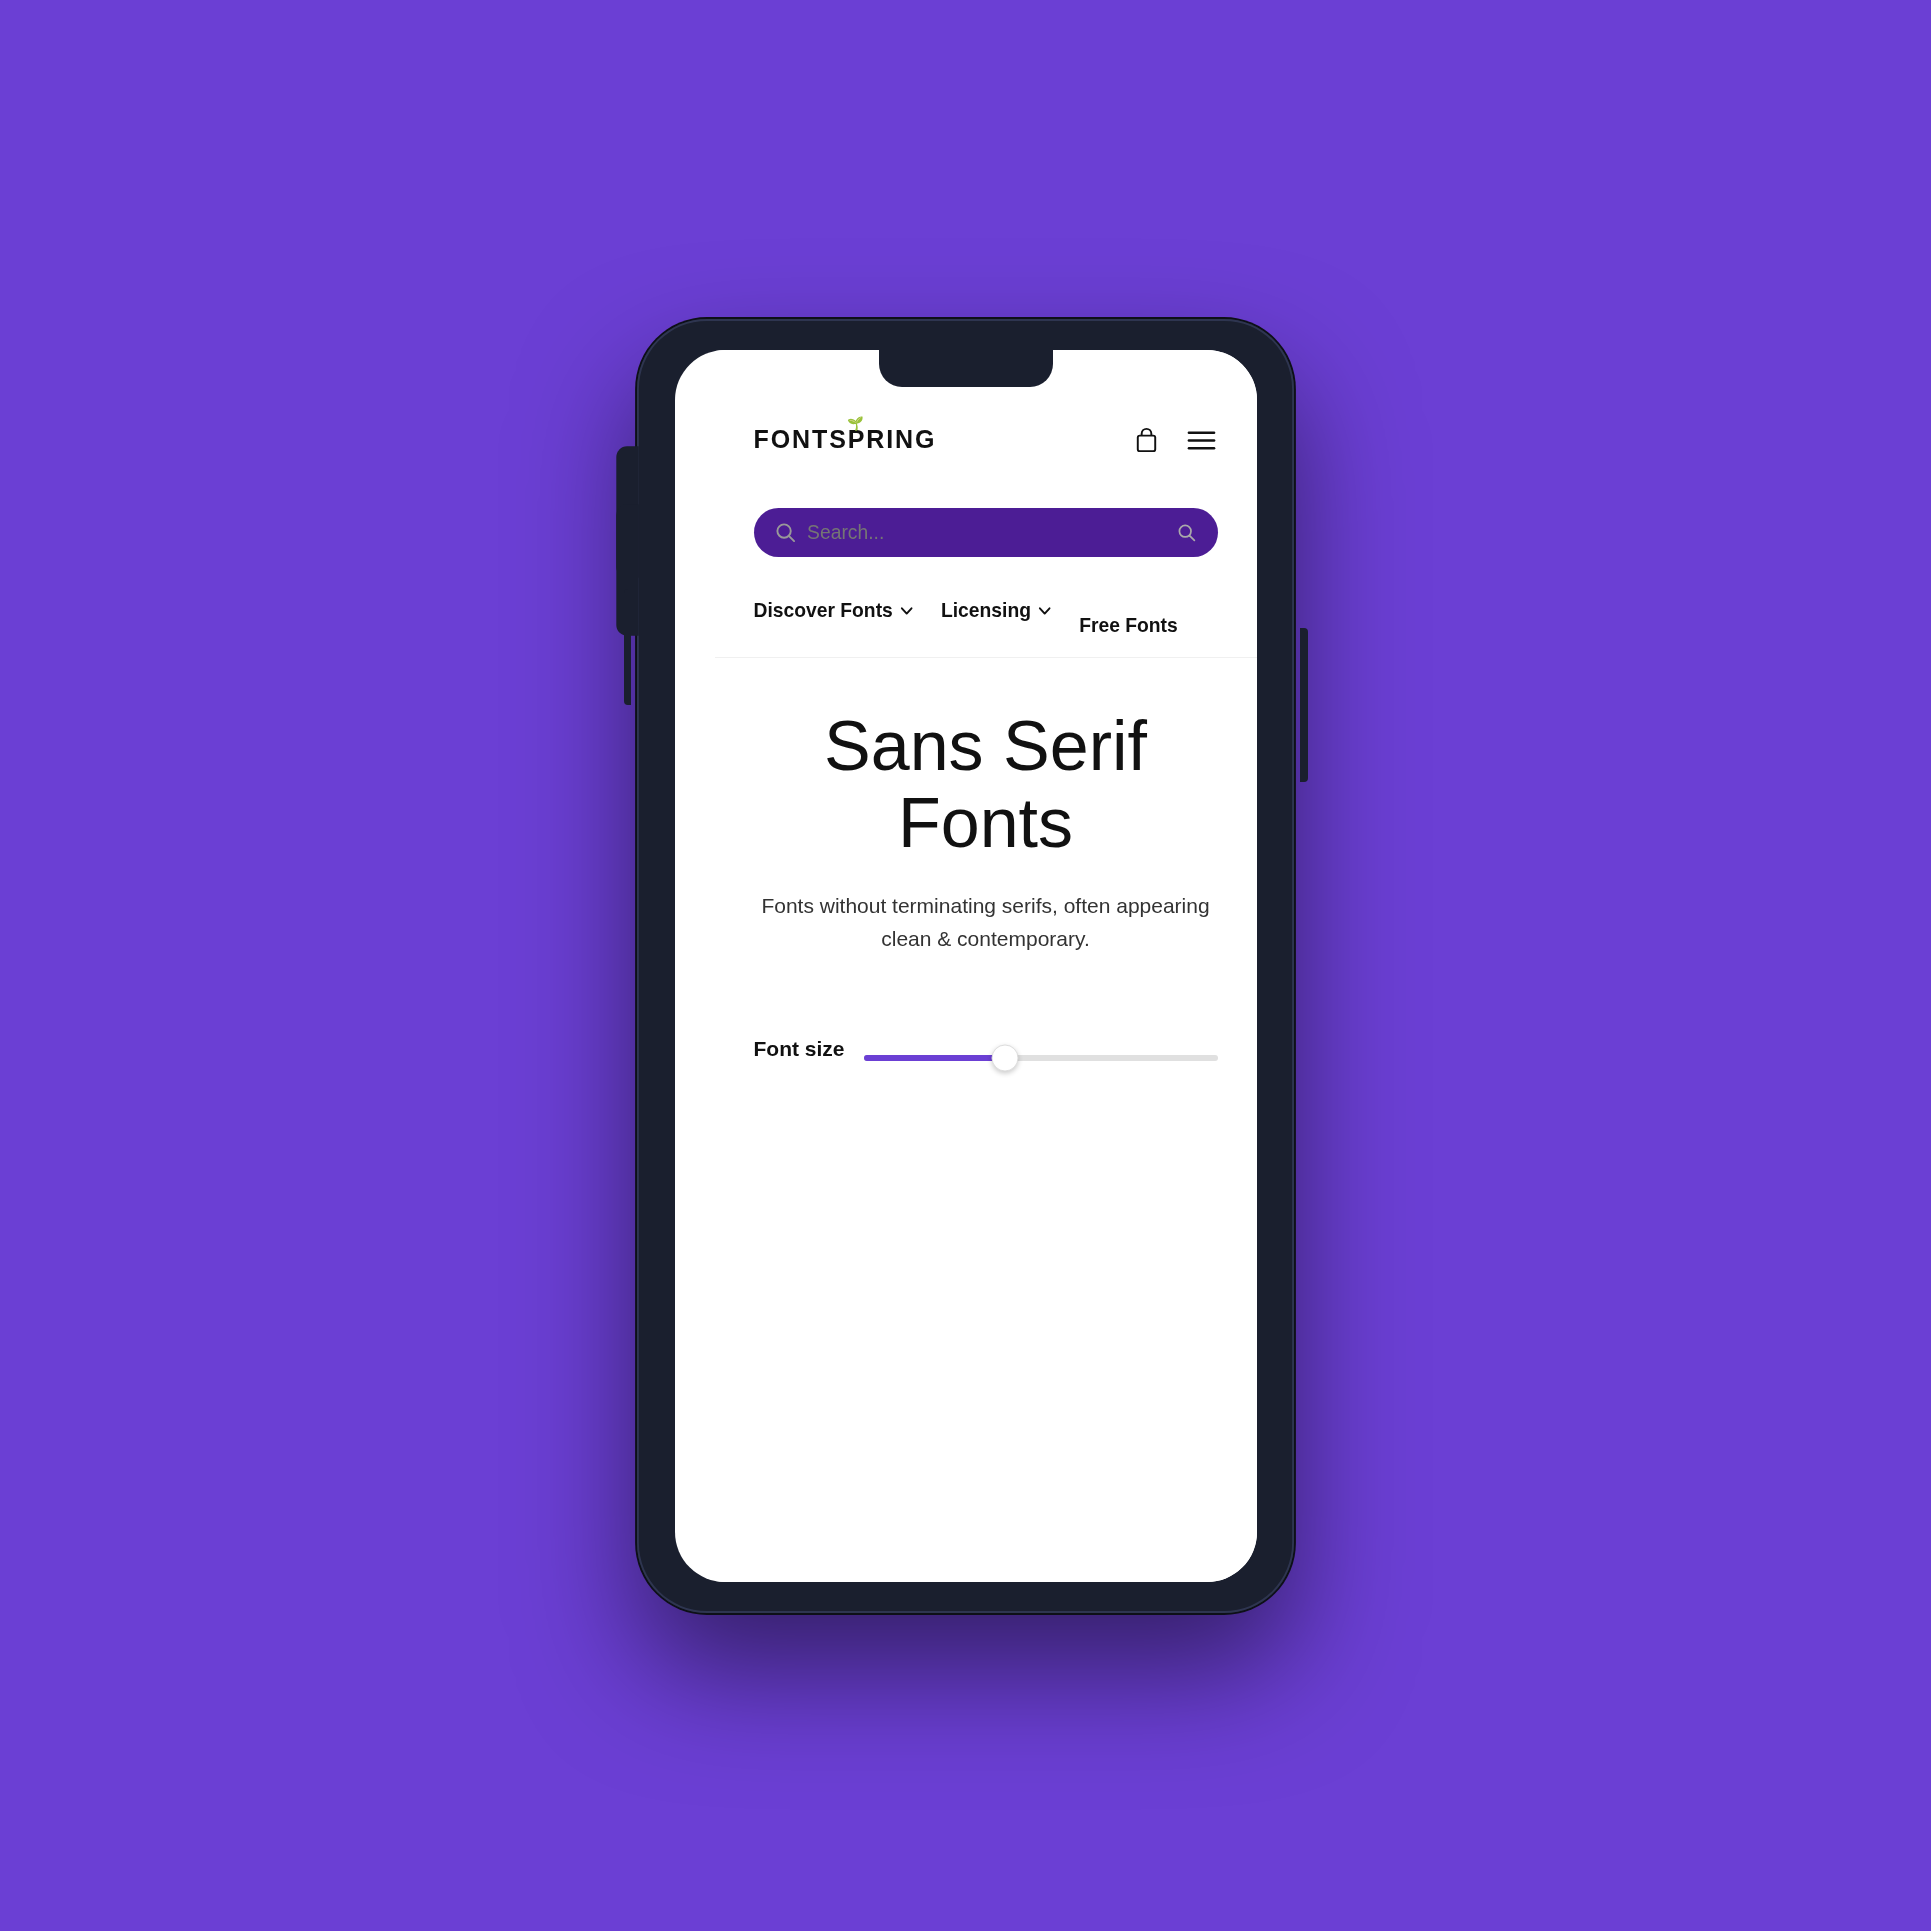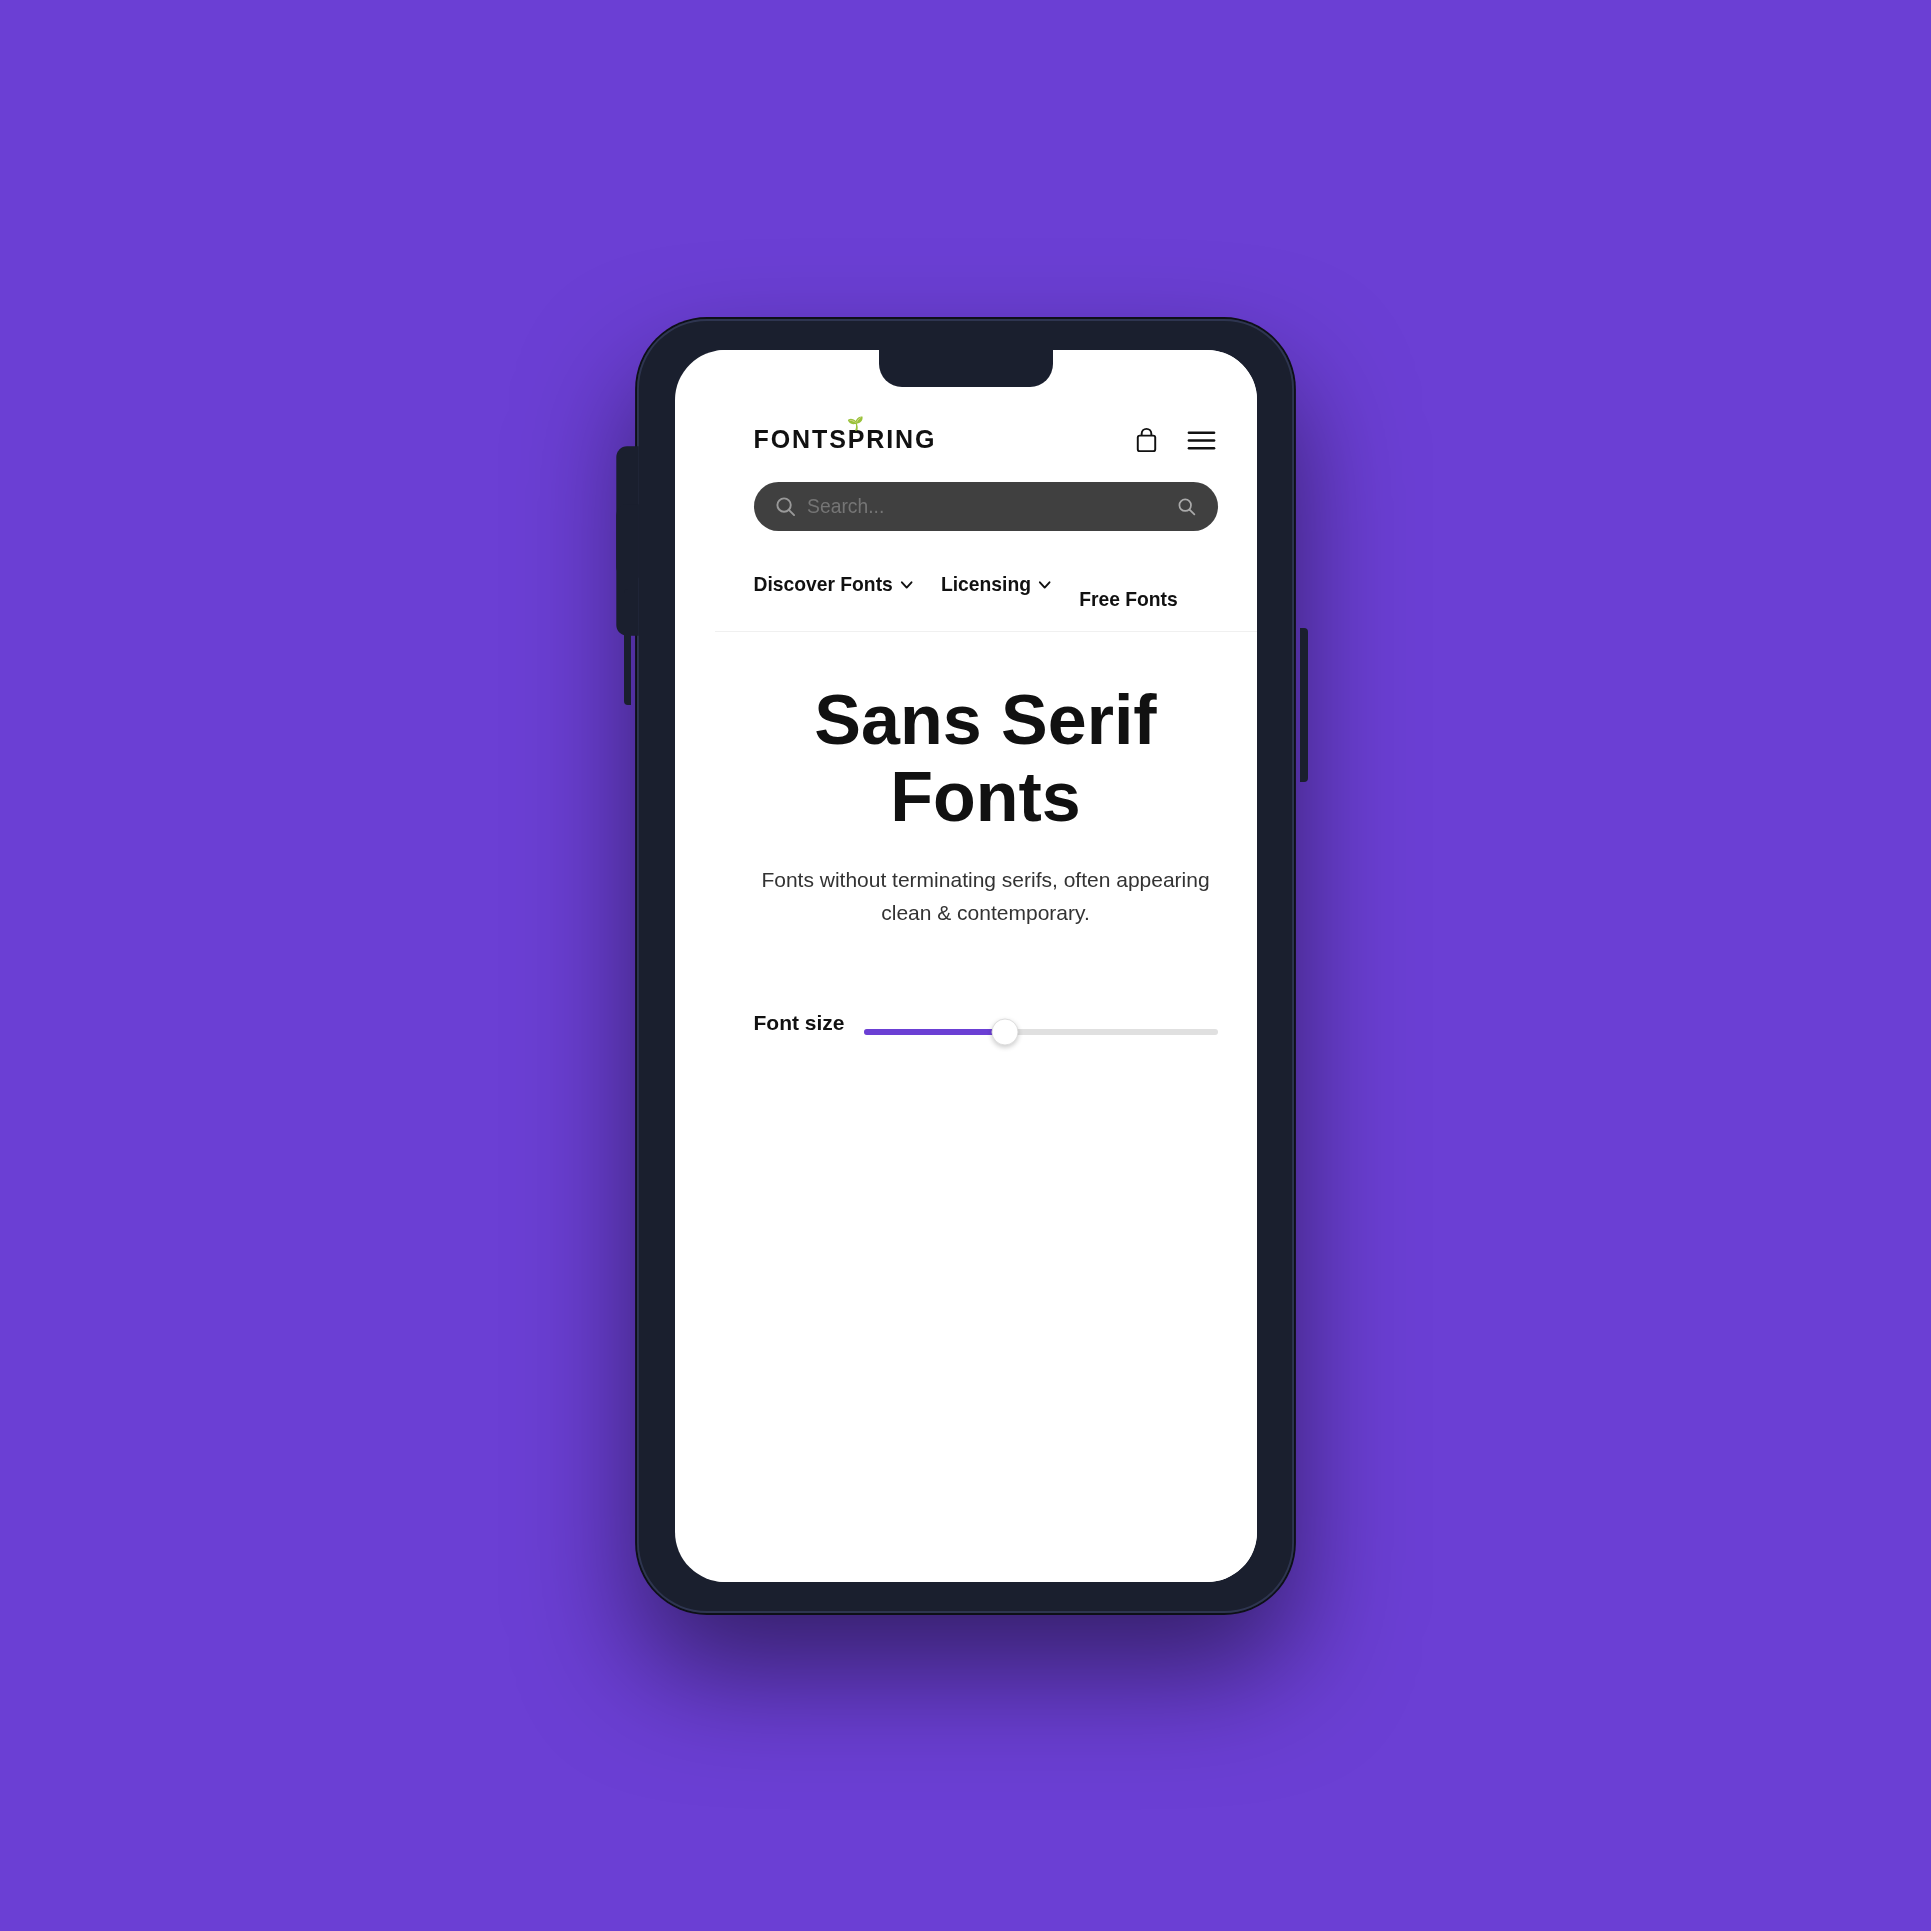--- a/index.html
+++ b/index.html
@@ -123,12 +123,13 @@
     }
 
     .search-bar {
-      background: #404040;
+      background: #4c1d95;
       border-radius: 48px;
       display: flex;
       align-items: center;
       padding: 13.5px 21px;
       gap: 11.6px;
+      margin-top: 26px;
     }
 
     .search-input {

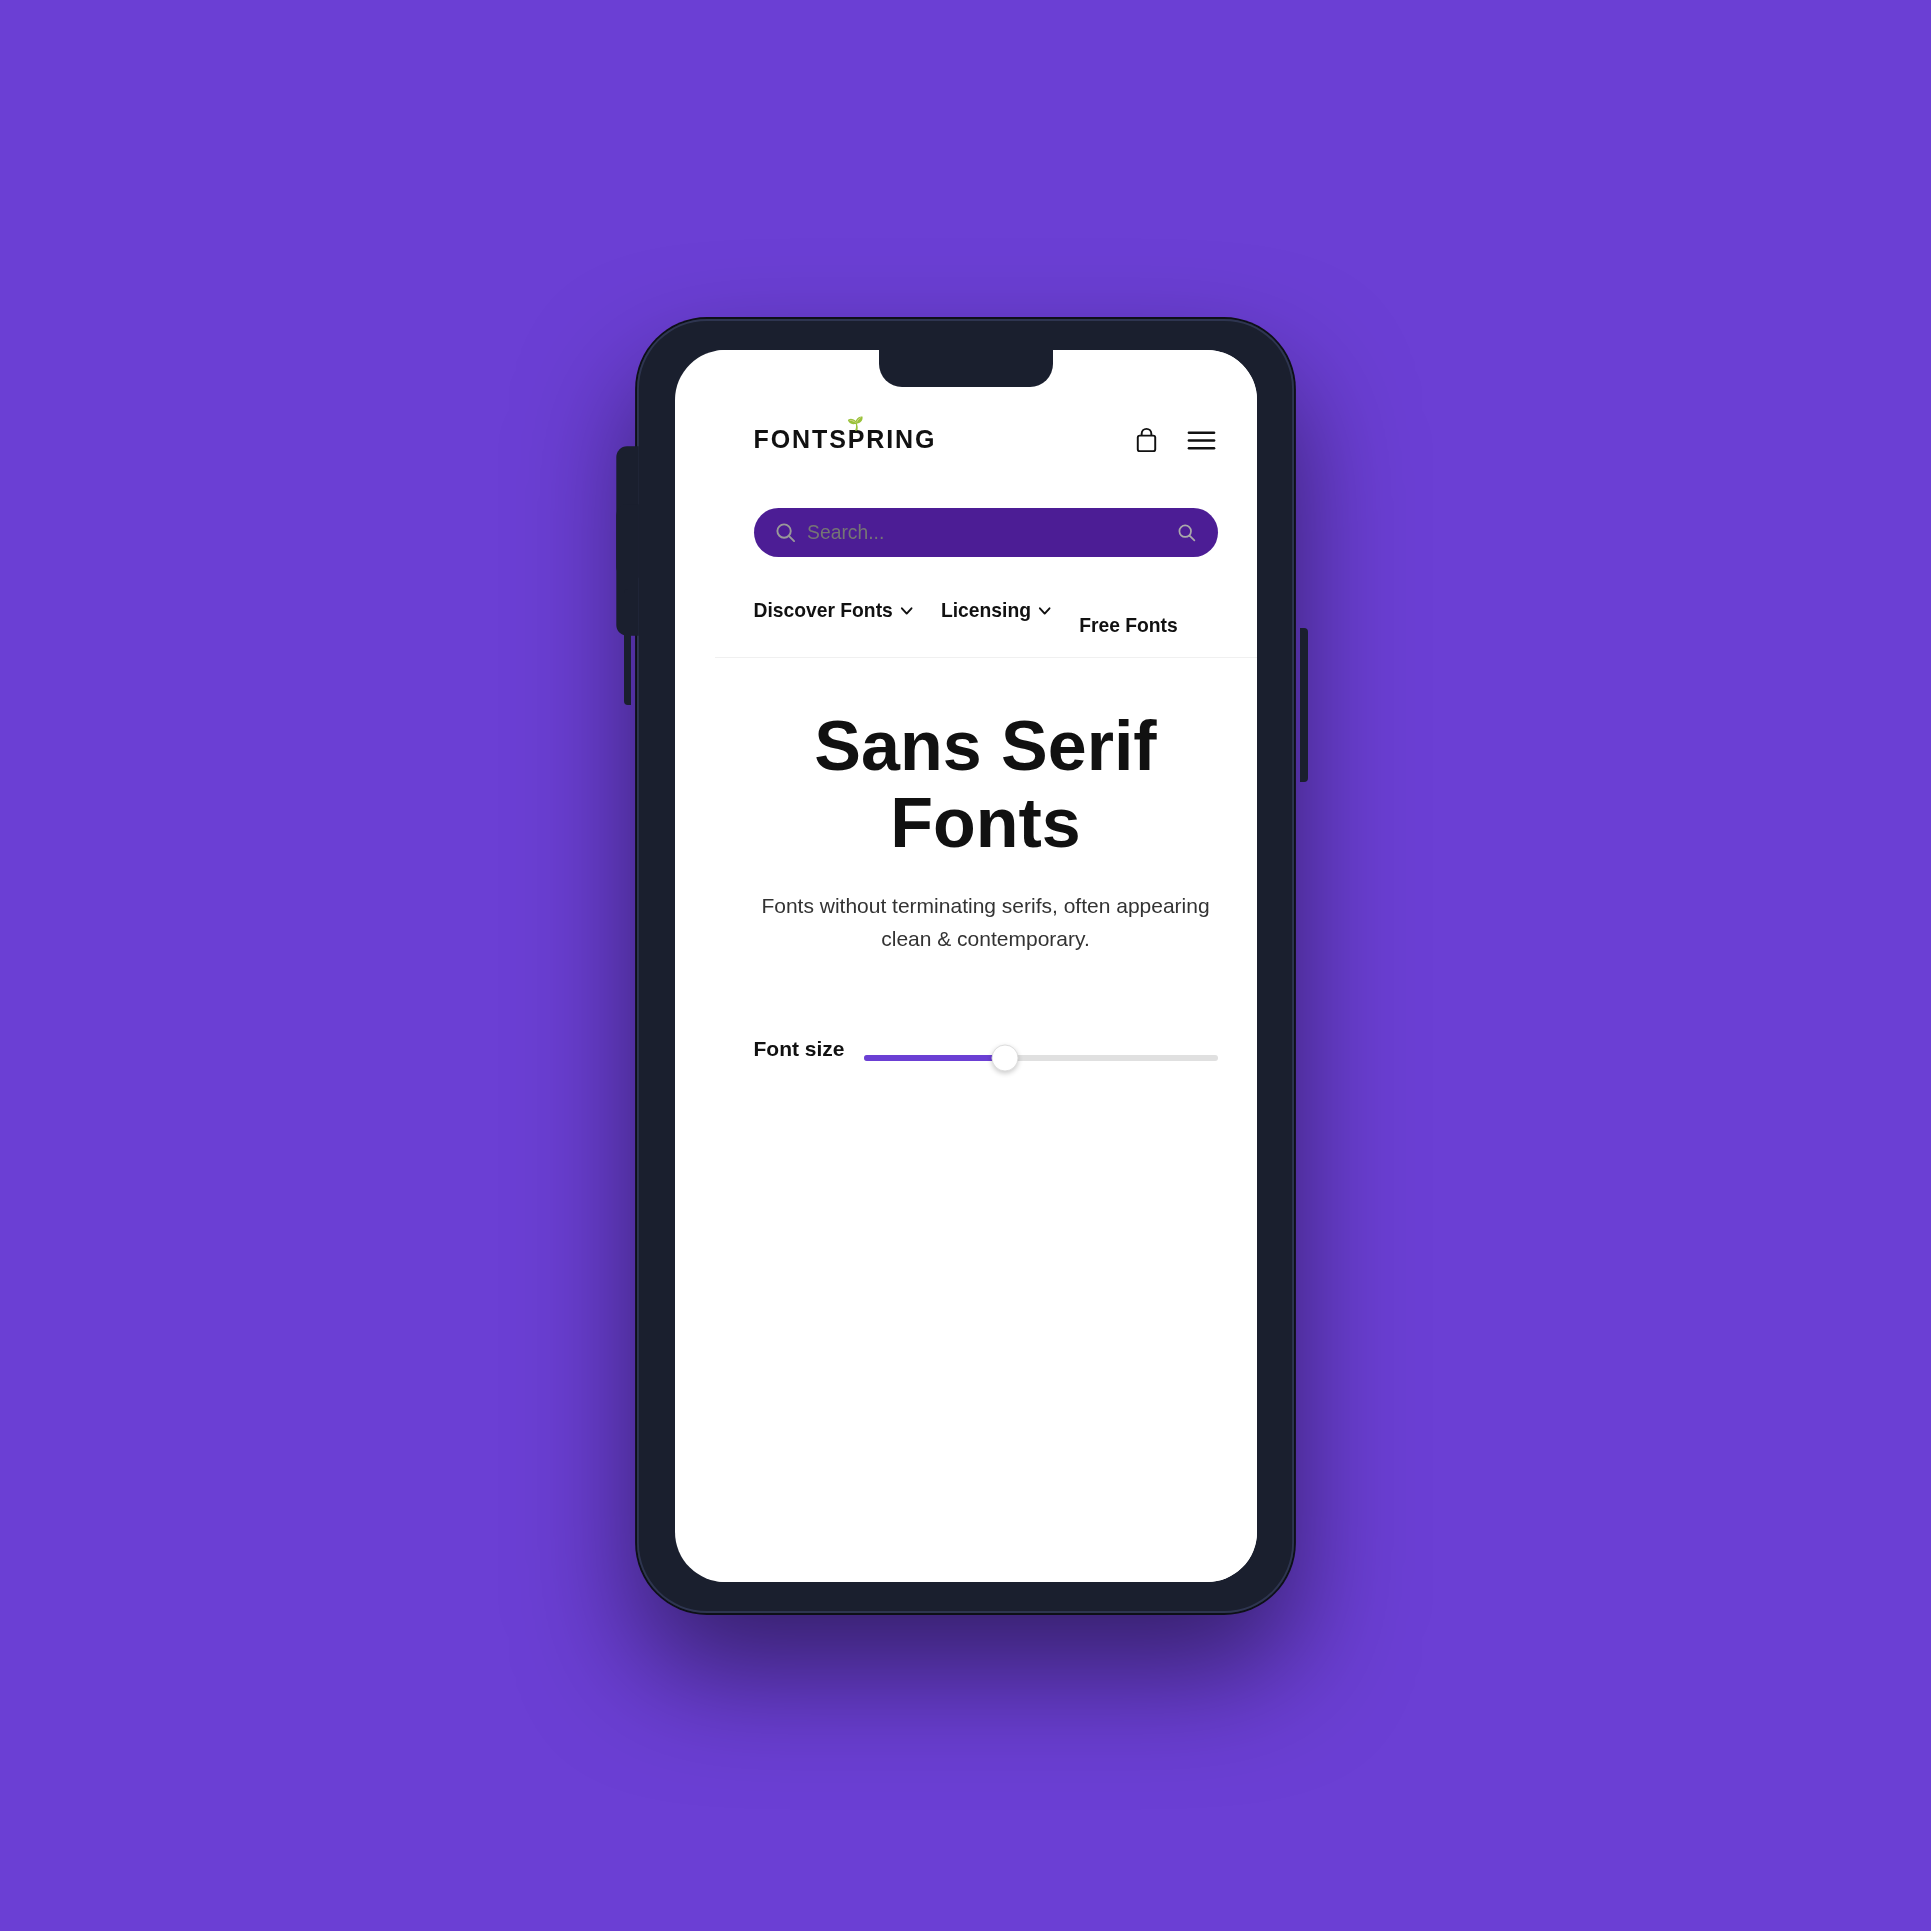--- a/index.html
+++ b/index.html
@@ -175,7 +175,7 @@
 
     .hero-title {
       font-size: 70px;
-      font-weight: 700;
+      font-weight: 400;
       color: #111;
       line-height: 1.1;
       margin-bottom: 27px;

